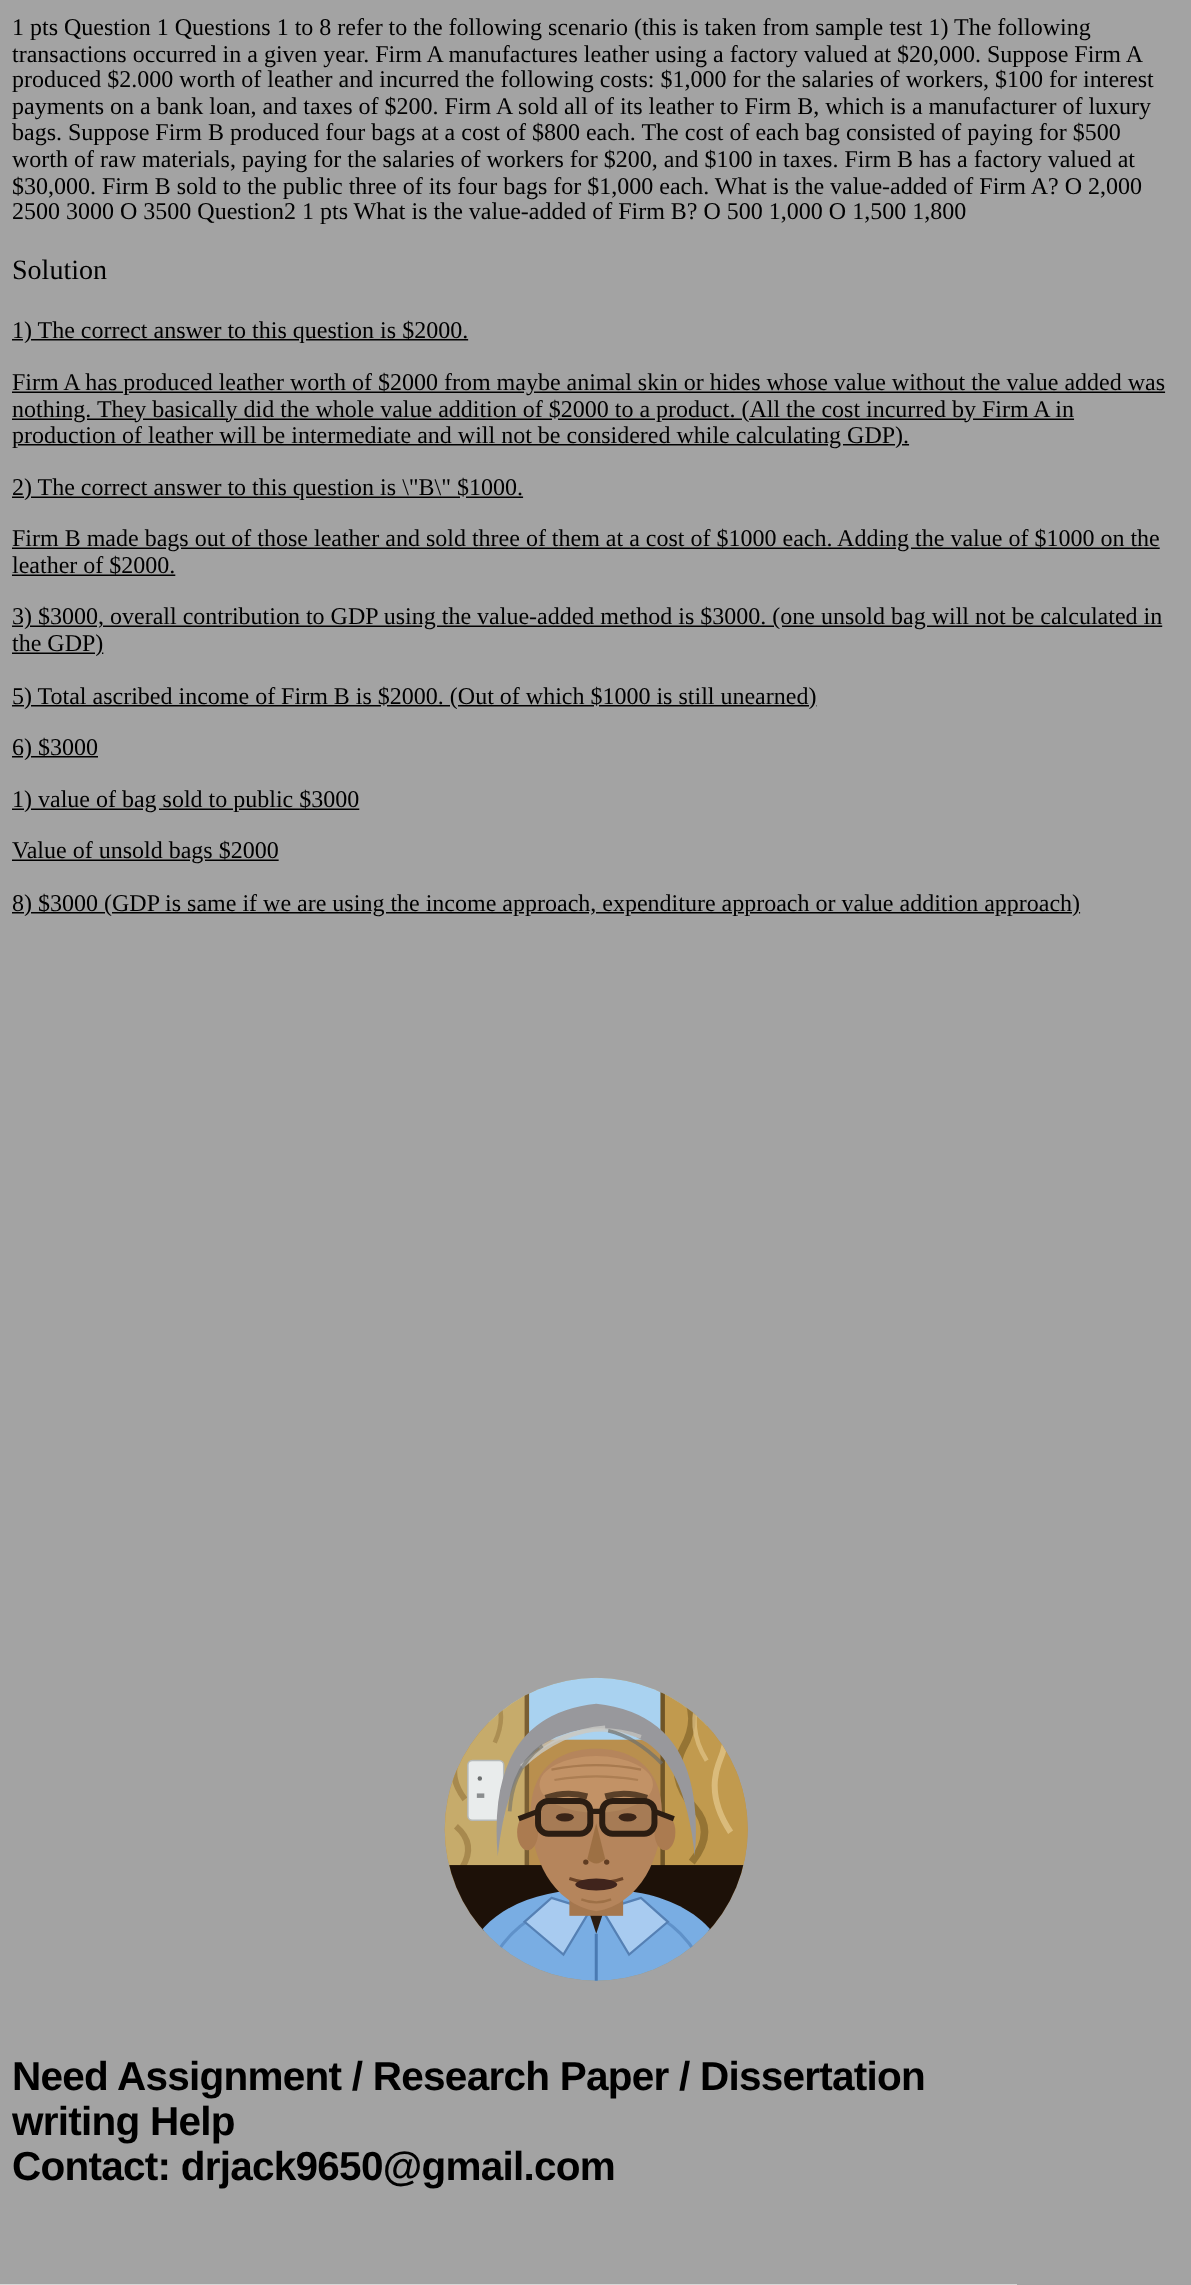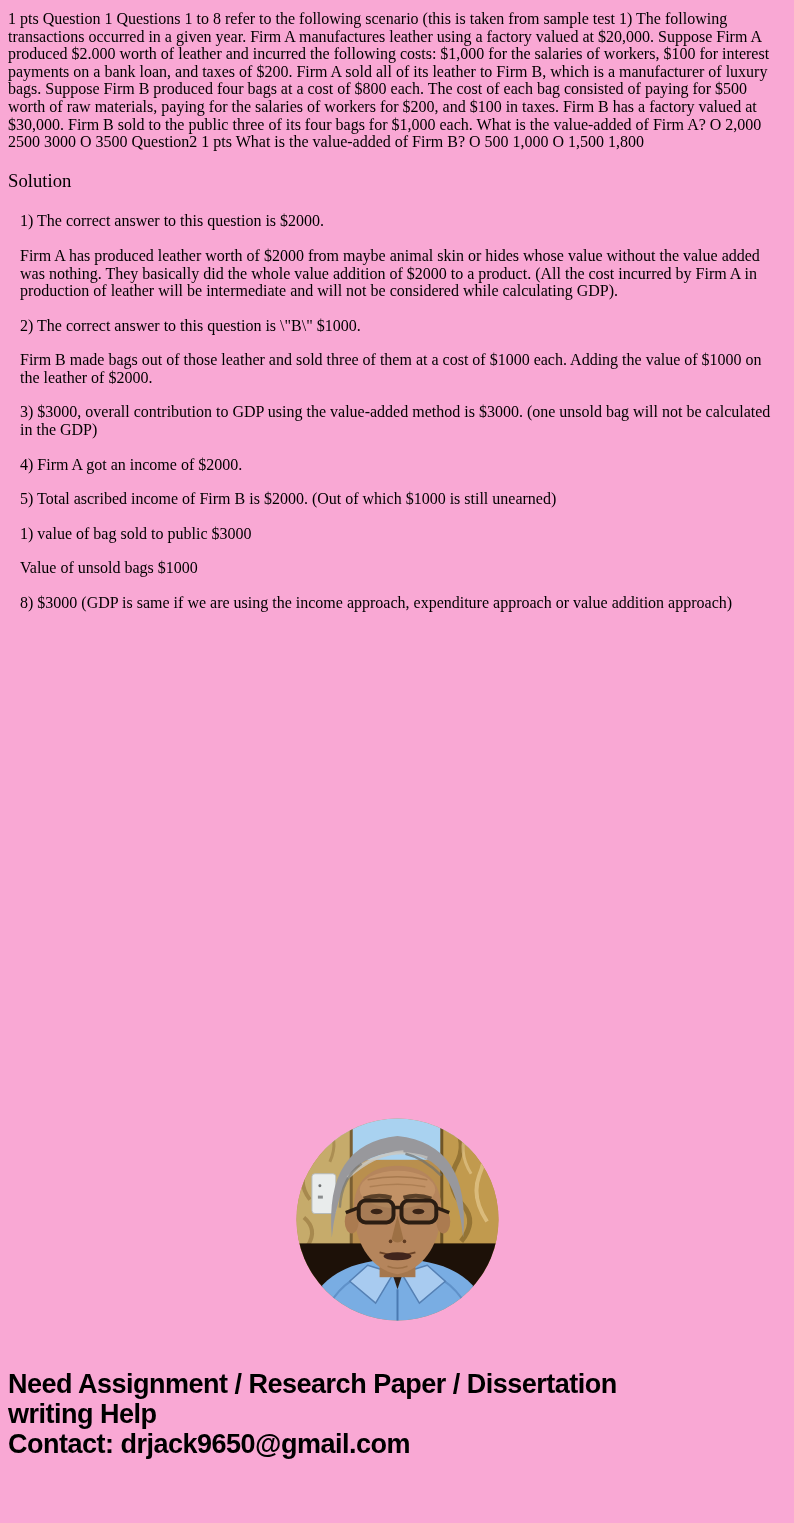--- a/index.html
+++ b/index.html
@@ -8,7 +8,7 @@
     width: 794px;
     height: 1523px;
     overflow: hidden;
-    background: #f9a8d4;
+    background: #a3a3a3;
     color: #000000;
     font-family: "Liberation Serif", serif;
     font-size: 16px;

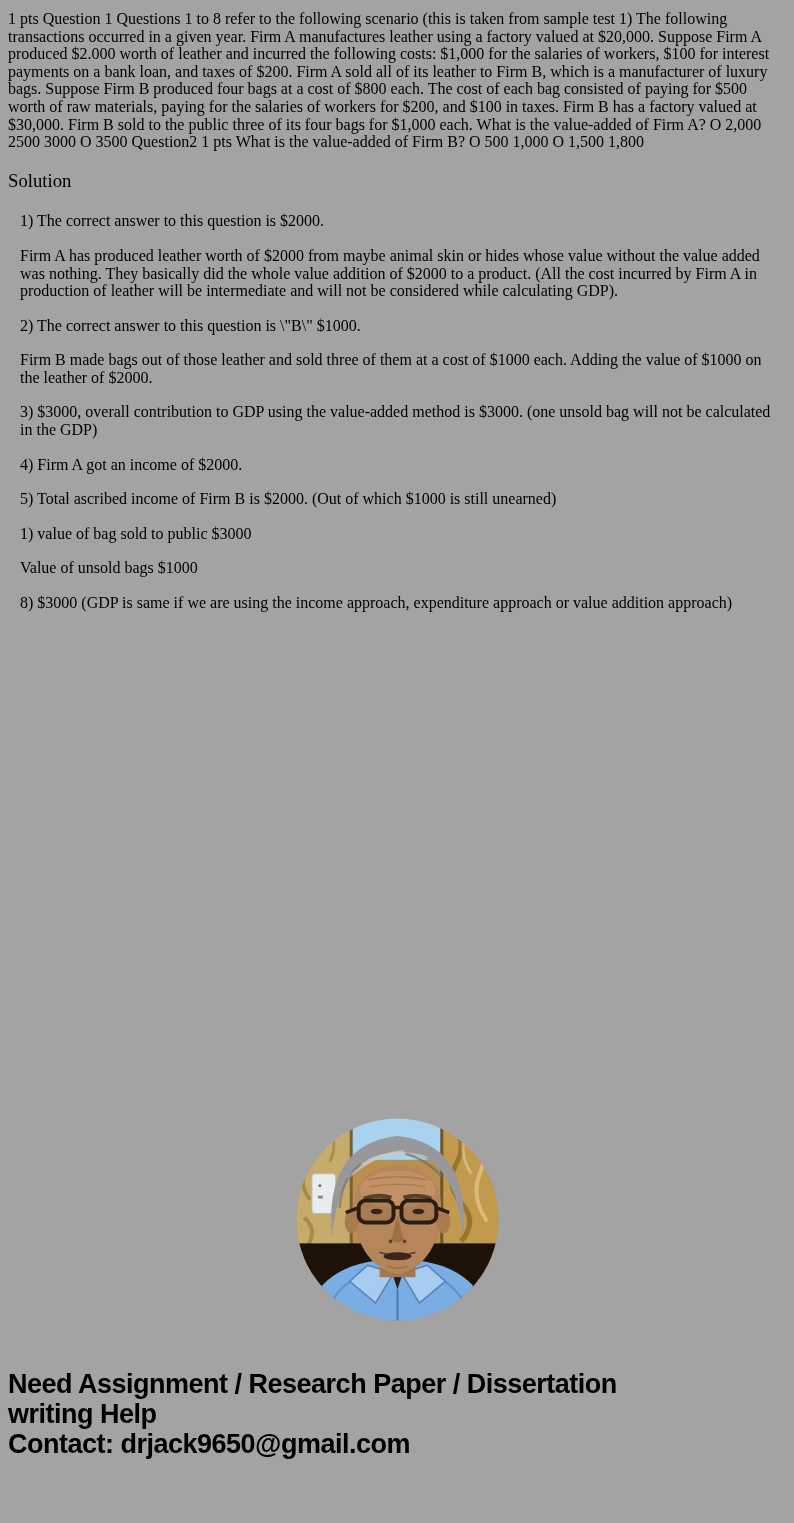--- a/index.html
+++ b/index.html
@@ -22,7 +22,7 @@
     margin: 20px 0 21px 0;
     line-height: 1.1;
   }
-  .sol-p { margin: 17px 12px; }
+  .sol-p { margin: 17px 0; text-decoration: underline; }
   .avatar-wrap {
     width: 203px;
     height: 203px;

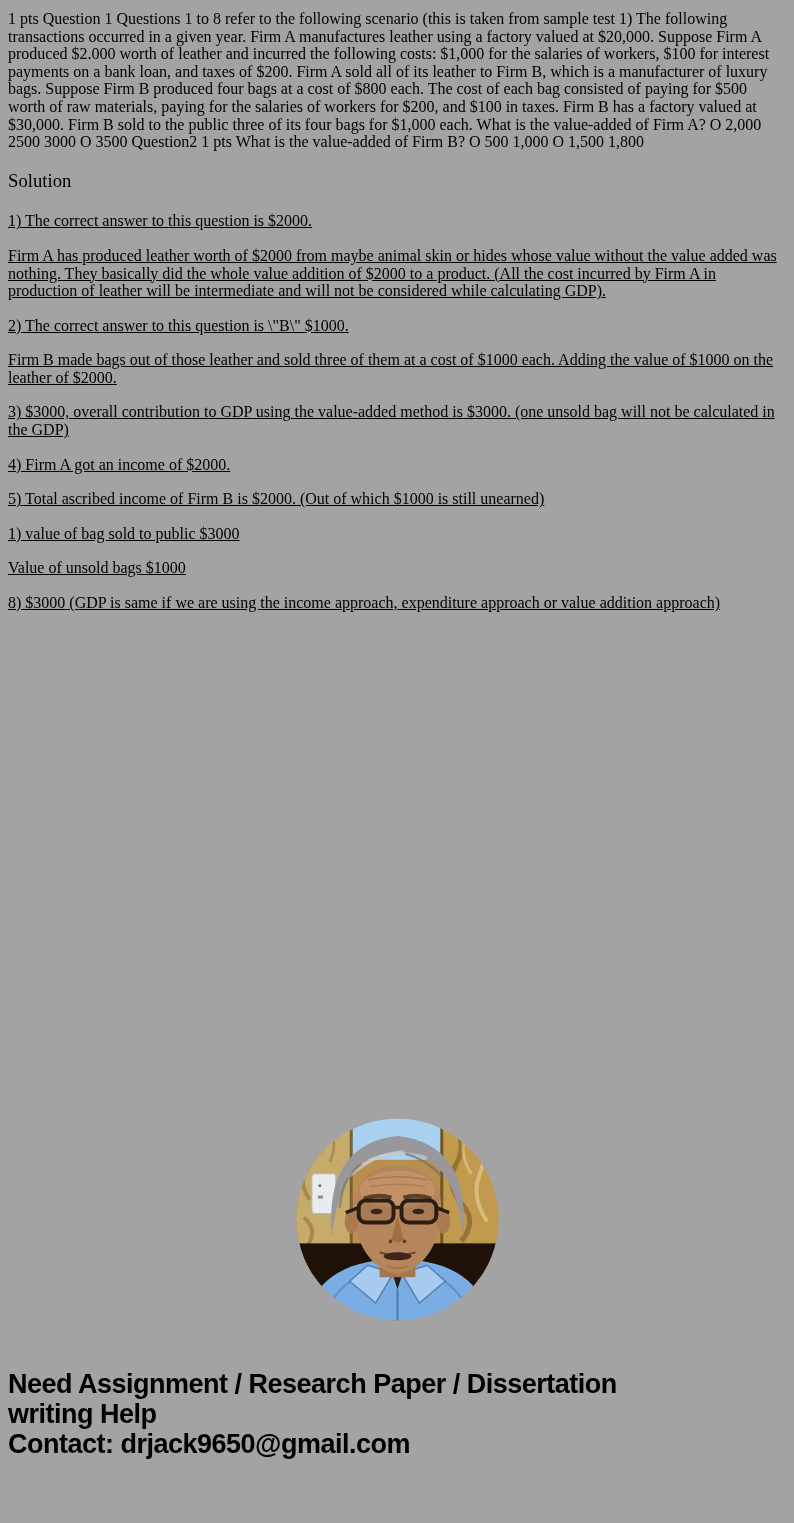--- a/index.html
+++ b/index.html
@@ -55,7 +55,6 @@
     <p class="sol-p">2) The correct answer to this question is \"B\" $1000.</p>
     <p class="sol-p">Firm B made bags out of those leather and sold three of them at a cost of $1000 each. Adding the value of $1000 on the leather of $2000.</p>
     <p class="sol-p">3) $3000, overall contribution to GDP using the value-added method is $3000. (one unsold bag will not be calculated in the GDP)</p>
-    <p class="sol-p">4) Firm A got an income of $2000.</p>
     <p class="sol-p">5) Total ascribed income of Firm B is $2000. (Out of which $1000 is still unearned)</p>
     <p class="sol-p">1) value of bag sold to public $3000</p>
     <p class="sol-p">Value of unsold bags $1000</p>

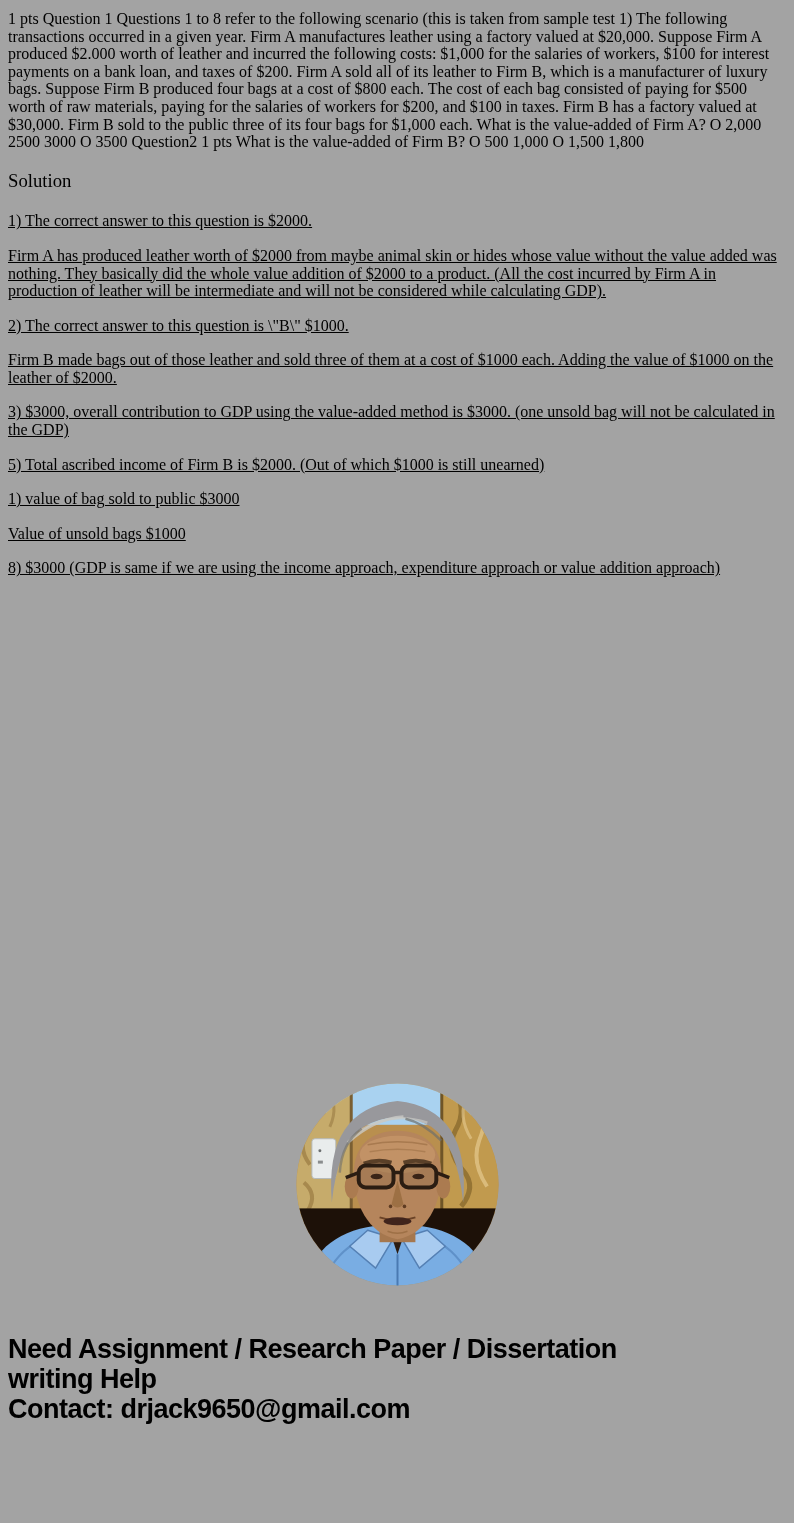--- a/index.html
+++ b/index.html
@@ -56,6 +56,7 @@
     <p class="sol-p">Firm B made bags out of those leather and sold three of them at a cost of $1000 each. Adding the value of $1000 on the leather of $2000.</p>
     <p class="sol-p">3) $3000, overall contribution to GDP using the value-added method is $3000. (one unsold bag will not be calculated in the GDP)</p>
     <p class="sol-p">5) Total ascribed income of Firm B is $2000. (Out of which $1000 is still unearned)</p>
+    <p class="sol-p">6) $3000</p>
     <p class="sol-p">1) value of bag sold to public $3000</p>
     <p class="sol-p">Value of unsold bags $1000</p>
     <p class="sol-p">8) $3000 (GDP is same if we are using the income approach, expenditure approach or value addition approach)</p>

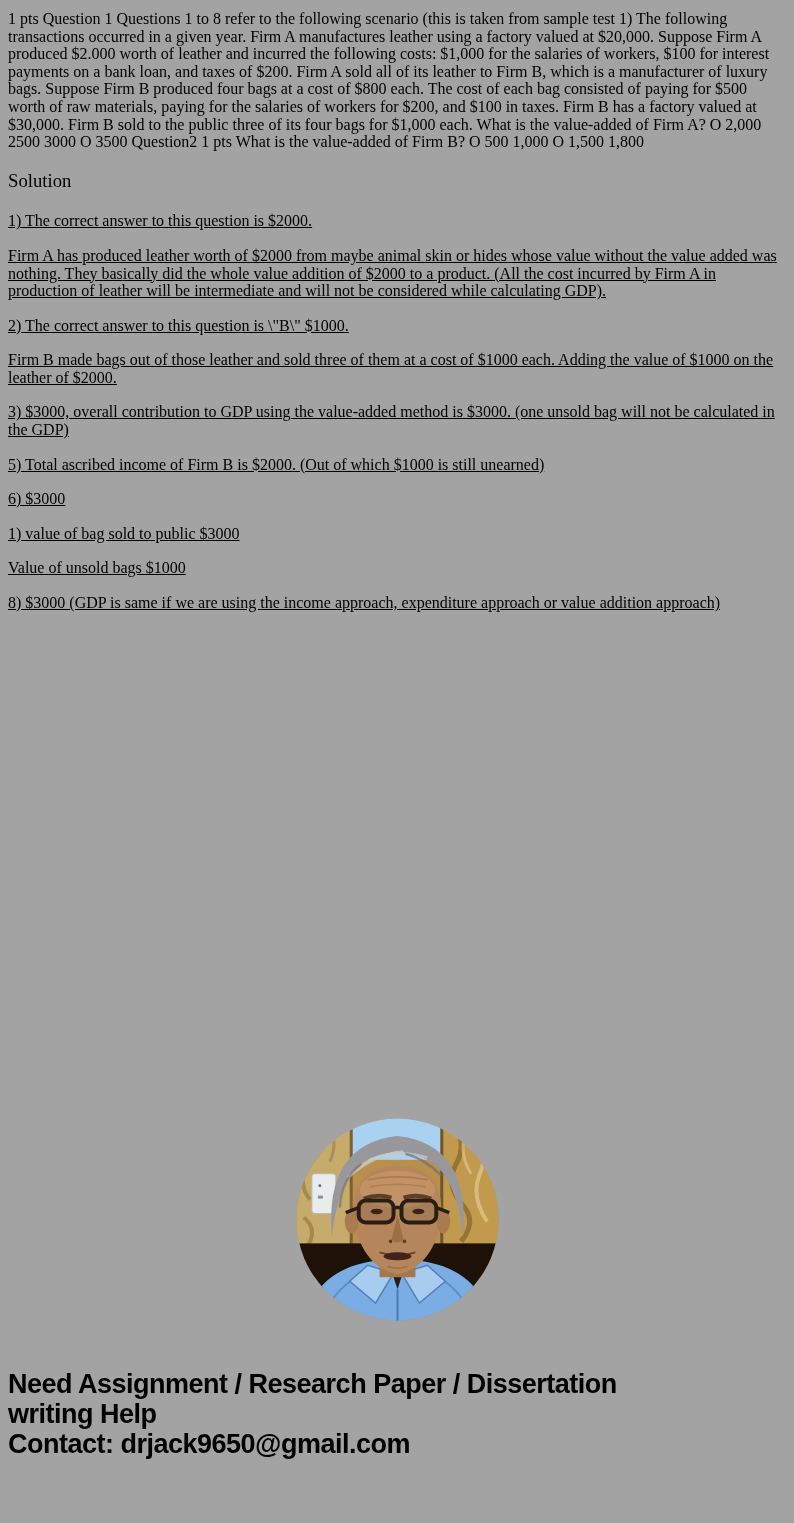--- a/index.html
+++ b/index.html
@@ -58,7 +58,7 @@
     <p class="sol-p">5) Total ascribed income of Firm B is $2000. (Out of which $1000 is still unearned)</p>
     <p class="sol-p">6) $3000</p>
     <p class="sol-p">1) value of bag sold to public $3000</p>
-    <p class="sol-p">Value of unsold bags $1000</p>
+    <p class="sol-p">Value of unsold bags $2000</p>
     <p class="sol-p">8) $3000 (GDP is same if we are using the income approach, expenditure approach or value addition approach)</p>
 
     <div class="avatar-wrap">

